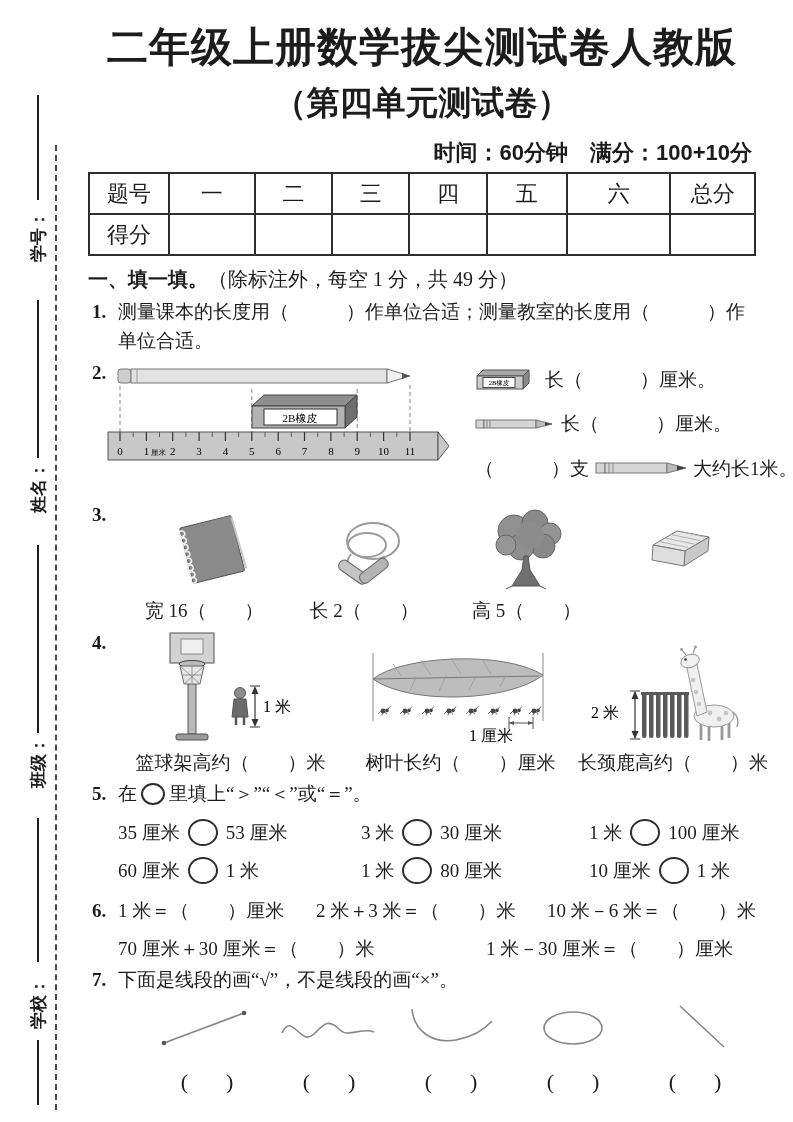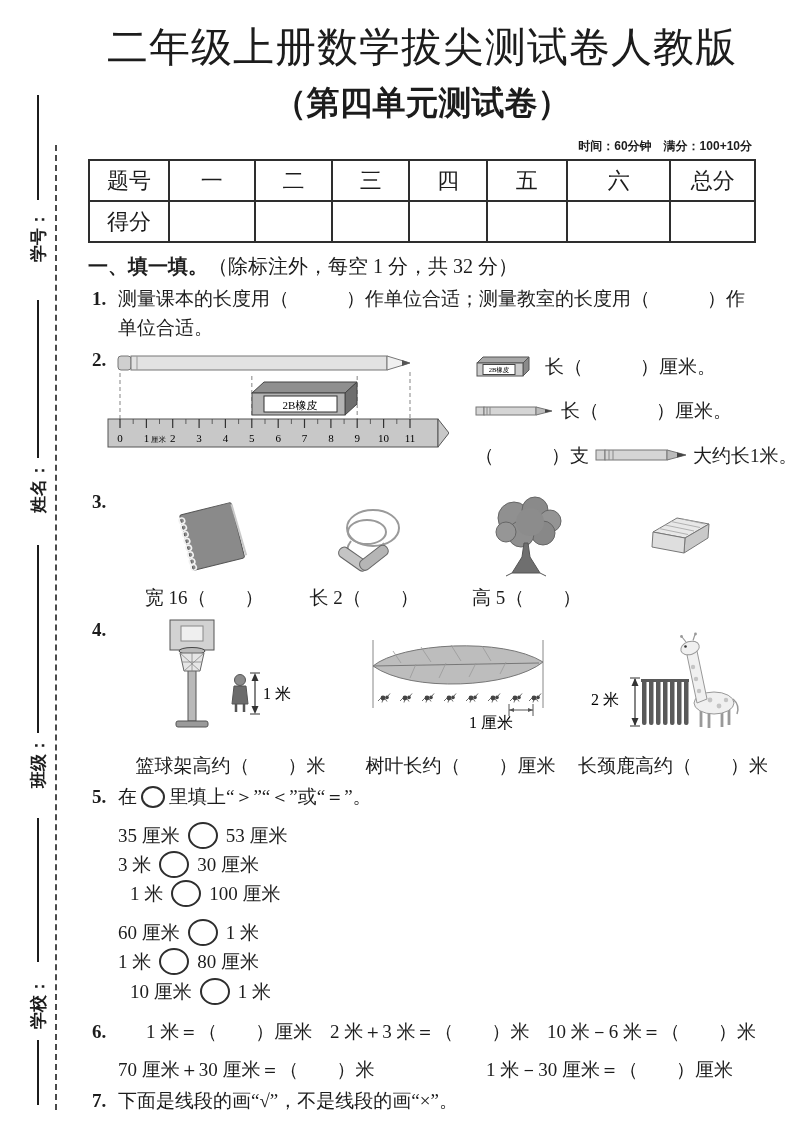--- a/index.html
+++ b/index.html
@@ -21,7 +21,7 @@
   
   .main { position:absolute; left:88px; top:10px; width:668px; }
   .title {
-    font-family:"Liberation Sans","DejaVu Sans",sans-serif; font-weight:400;
+    font-family:"Liberation Sans","DejaVu Sans",sans-serif; font-weight:700;
     font-size:41px; text-align:center; margin:10px 0 4px; letter-spacing:1px; white-space:nowrap;
   }
   .subtitle {

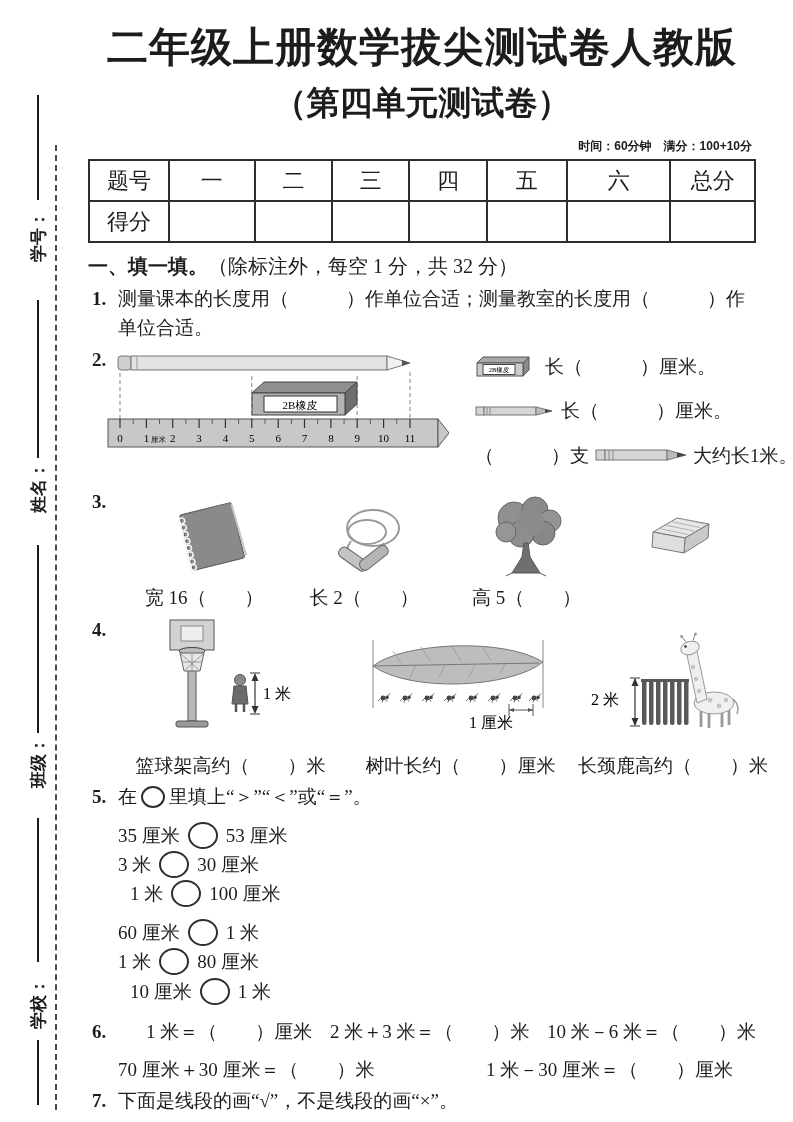--- a/index.html
+++ b/index.html
@@ -30,7 +30,7 @@
   }
   .meta {
     text-align:right; font-family:"Liberation Sans","DejaVu Sans",sans-serif;
-    font-weight:bold; font-size:12px; margin:0 4px 4px 0;
+    font-weight:bold; font-size:22px; margin:0 4px 4px 0;
   }
   table.score { width:100%; border-collapse:collapse; table-layout:fixed;border-radius:16px; }
   table.score td {

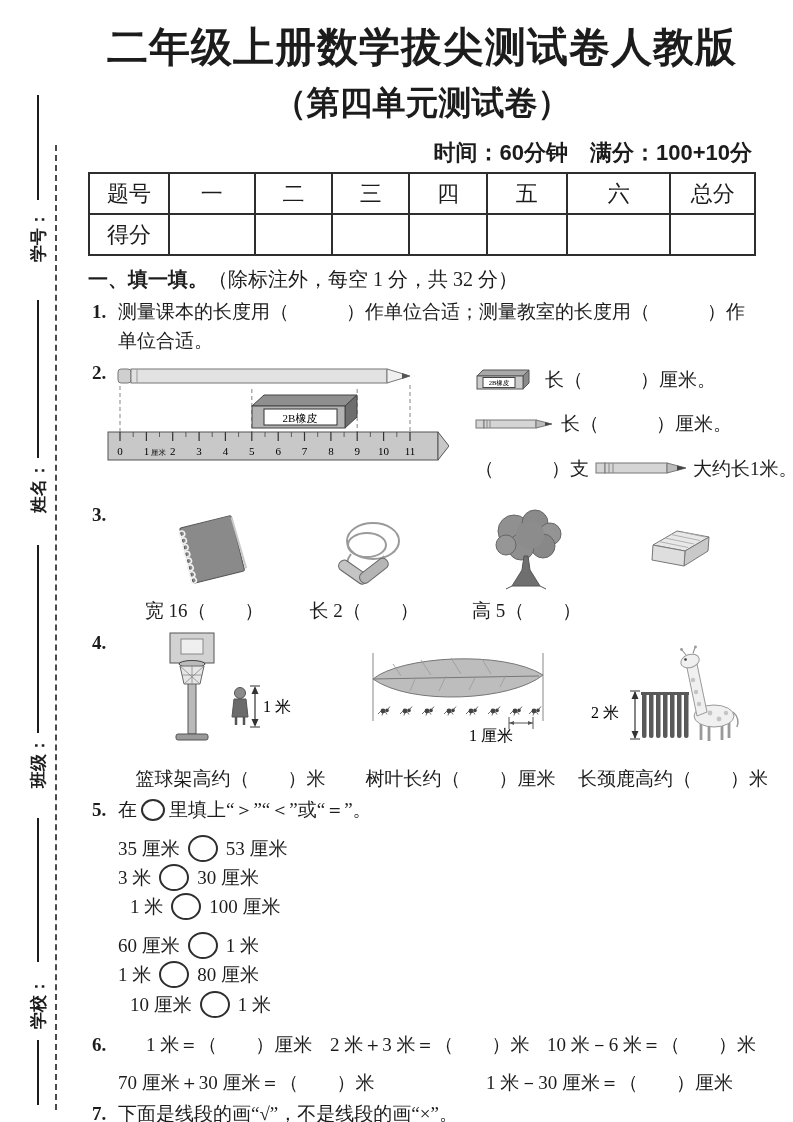--- a/index.html
+++ b/index.html
@@ -142,7 +142,7 @@
     </table>
 
   <div class="sec-head">
-    <span class="b">一、填一填。</span><span>（除标注外，每空 1 分，共 32 分）</span>
+    <span class="b">一、填一填。</span><span>（除标注外，每空 1 分，共 49 分）</span>
   </div>
 
   <div class="q">

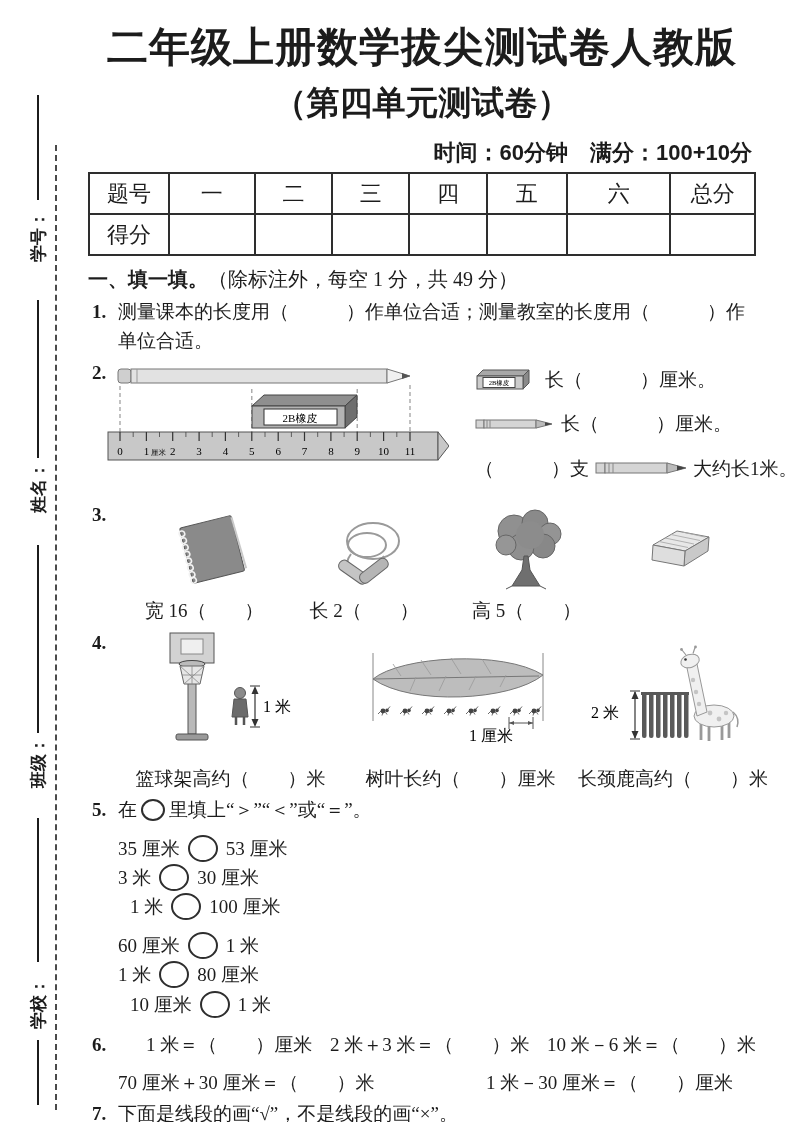--- a/index.html
+++ b/index.html
@@ -58,7 +58,7 @@
   .q4-row { display:flex; margin-top:2px; }
   .q4-item { text-align:center; }
   .q4-item .pic { display:flex; align-items:flex-end; justify-content:center; height:114px; }
-  .q4-label { font-size:19px; margin-top:20px; white-space:nowrap; }
+  .q4-label { font-size:19px; margin-top:4px; white-space:nowrap; }
 
   .cmp-circle {
     display:inline-block; width:30px; height:27px; border:2px solid #2e2e2e;

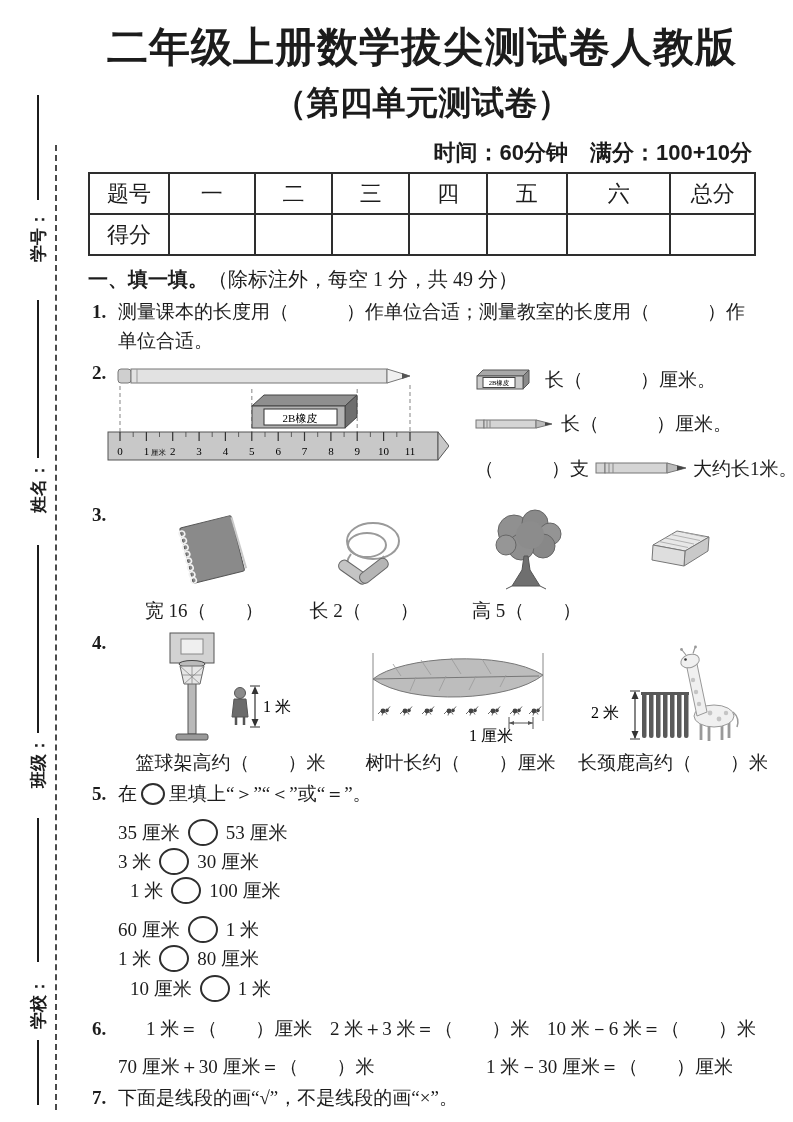--- a/index.html
+++ b/index.html
@@ -65,7 +65,7 @@
     border-radius:50%; vertical-align:-7px; margin:0 8px;
   }
   .cmp-circle.small { width:24px; height:22px; vertical-align:-5px; margin:0 4px; }
-  .q5-row { display:flex; margin:9px 0; white-space:nowrap;flex-direction:column; }
+  .q5-row { display:flex; margin:9px 0; white-space:nowrap; }
   .q5-c1 { width:243px; } .q5-c2 { width:228px; } .q5-c3 { flex:1;margin-left:12px; }
 
   .q6-line1 { display:flex; justify-content:space-between; white-space:nowrap;margin-left:28px; }

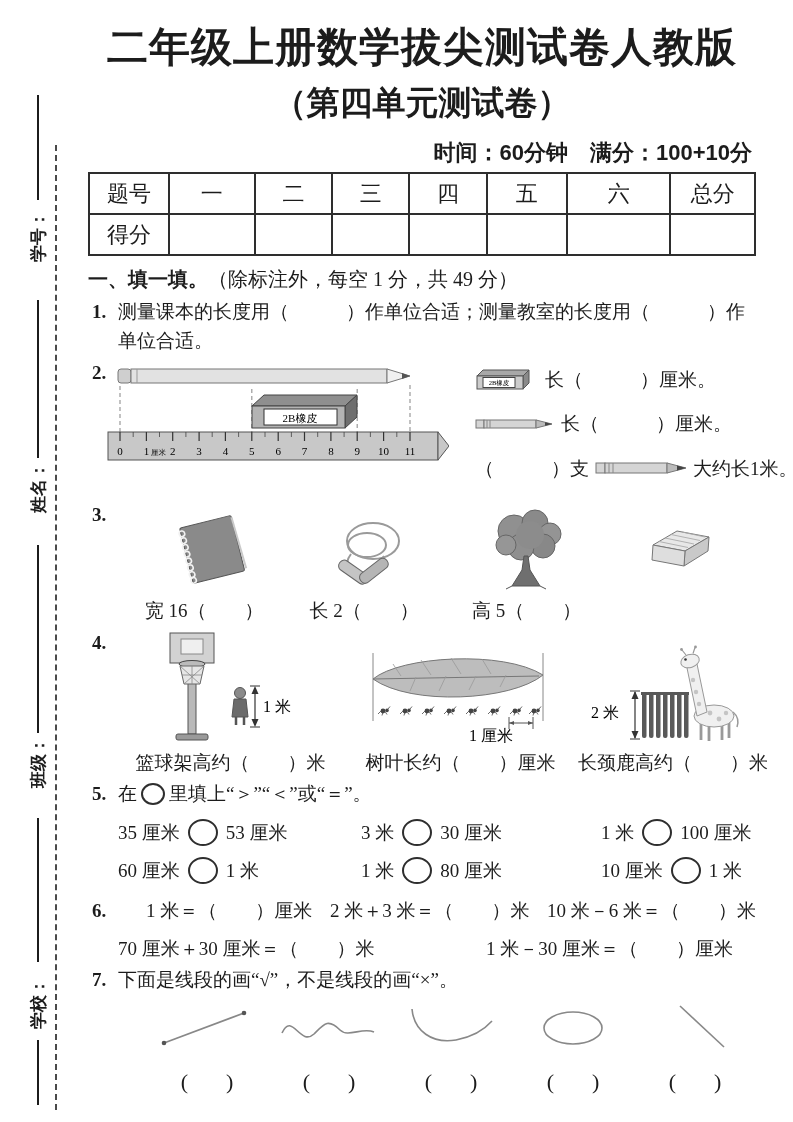--- a/index.html
+++ b/index.html
@@ -66,7 +66,7 @@
   }
   .cmp-circle.small { width:24px; height:22px; vertical-align:-5px; margin:0 4px; }
   .q5-row { display:flex; margin:9px 0; white-space:nowrap; }
-  .q5-c1 { width:243px; } .q5-c2 { width:228px; } .q5-c3 { flex:1;margin-left:12px; }
+  .q5-c1 { width:243px; } .q5-c2 { width:228px; } .q5-c3 { flex:1; }
 
   .q6-line1 { display:flex; justify-content:space-between; white-space:nowrap;margin-left:28px; }
   .q6-line2 { display:flex; white-space:nowrap; margin-top:8px; }

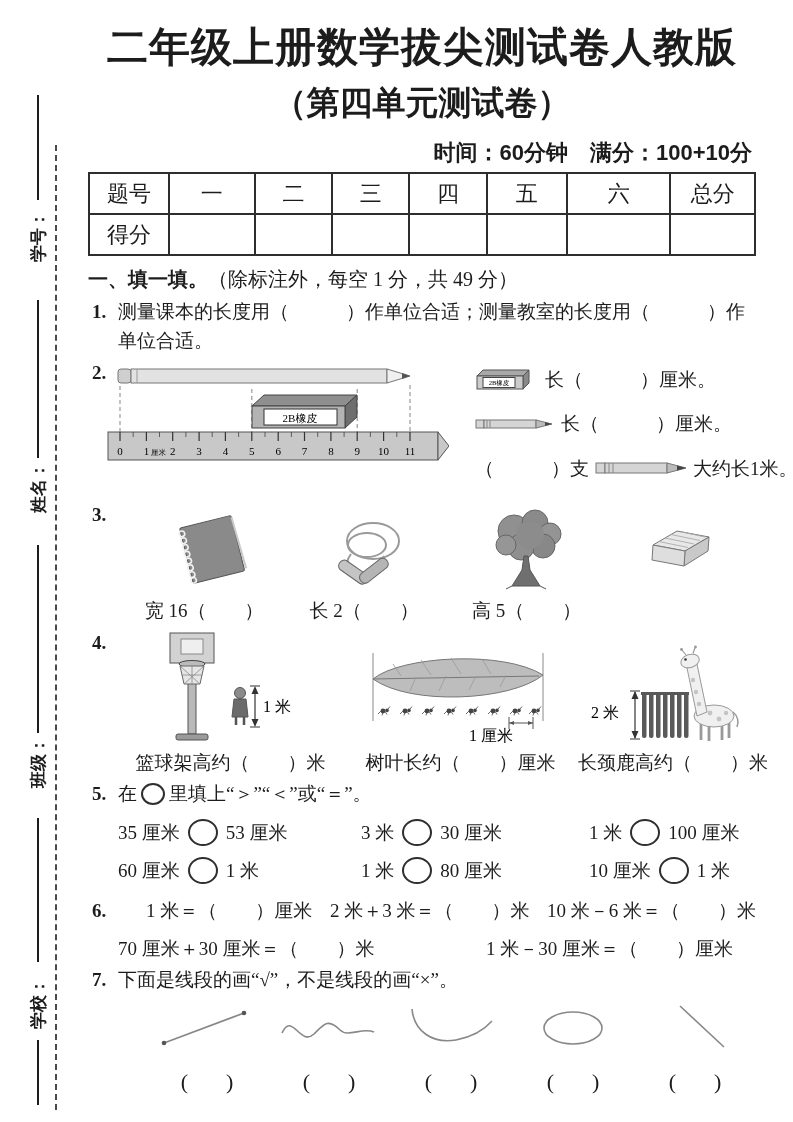--- a/index.html
+++ b/index.html
@@ -68,7 +68,7 @@
   .q5-row { display:flex; margin:9px 0; white-space:nowrap; }
   .q5-c1 { width:243px; } .q5-c2 { width:228px; } .q5-c3 { flex:1; }
 
-  .q6-line1 { display:flex; justify-content:space-between; white-space:nowrap;margin-left:28px; }
+  .q6-line1 { display:flex; justify-content:space-between; white-space:nowrap; }
   .q6-line2 { display:flex; white-space:nowrap; margin-top:8px; }
   .q6-line2 .a { width:368px; }
 

